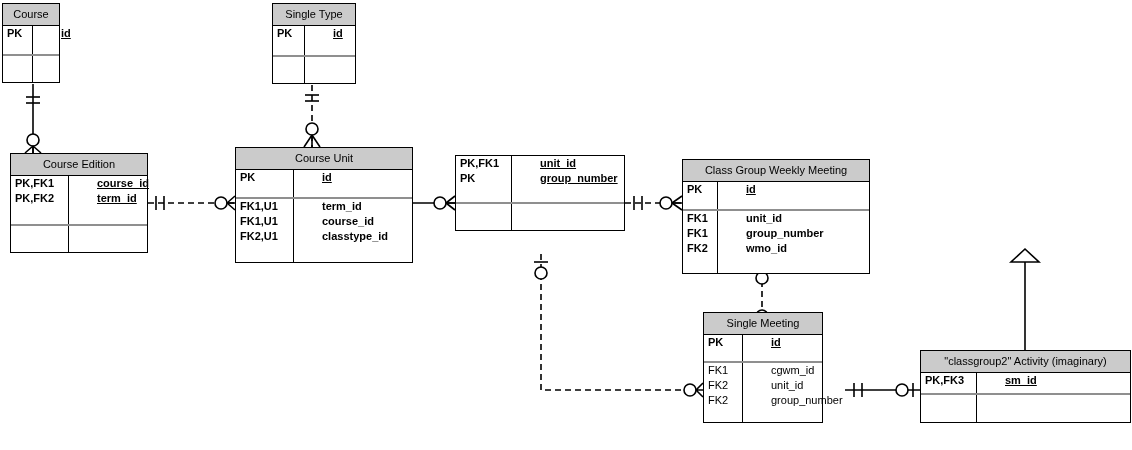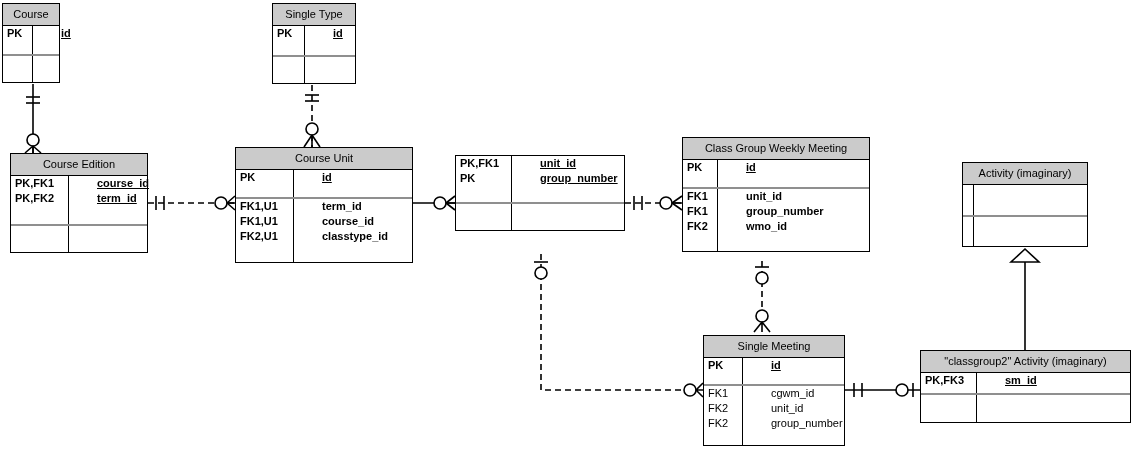--- a/index.html
+++ b/index.html
@@ -214,7 +214,7 @@
     </div>
   </div>
 
-  <div class="entity" style="left:682px;top:137px;width:188px">
+  <div class="entity" style="left:682px;top:159px;width:188px">
     <div class="ehead">Class Group Weekly Meeting</div>
     <div class="esec" style="height:27px">
       <div class="col kc" style="width:35px">

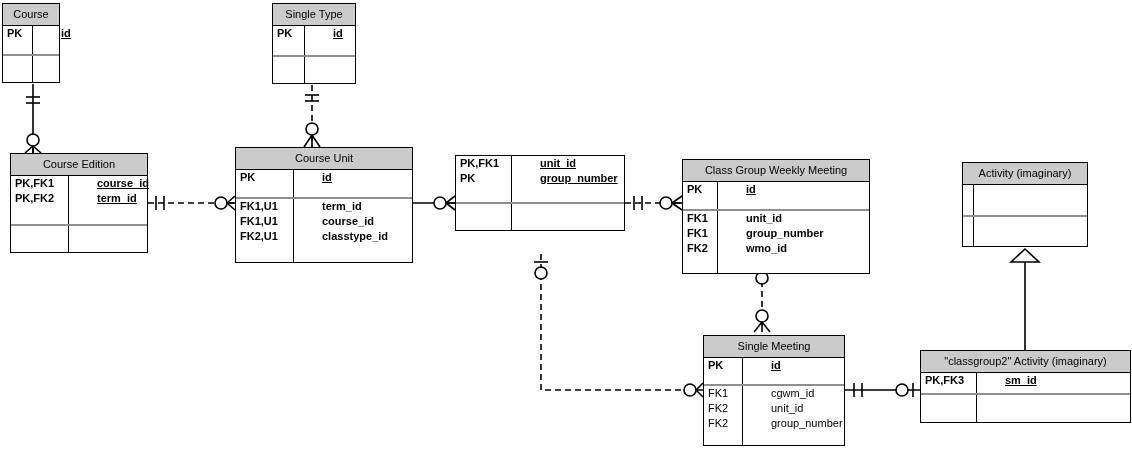--- a/index.html
+++ b/index.html
@@ -238,25 +238,6 @@
     </div>
   </div>
 
-  <div class="entity" style="left:962px;top:162px;width:126px">
-    <div class="ehead">Activity (imaginary)</div>
-    <div class="esec" style="height:30px">
-      <div class="col kc" style="width:11px">
-          <div></div>
-        </div>
-      <div class="col nc">
-          <div></div>
-        </div>
-    </div>
-    <div class="esec" style="height:31px">
-      <div class="col kc" style="width:11px">
-          <div></div>
-        </div>
-      <div class="col nc">
-          <div></div>
-        </div>
-    </div>
-  </div>
 
   <div class="entity" style="left:703px;top:335px;width:142px">
     <div class="ehead">Single Meeting</div>

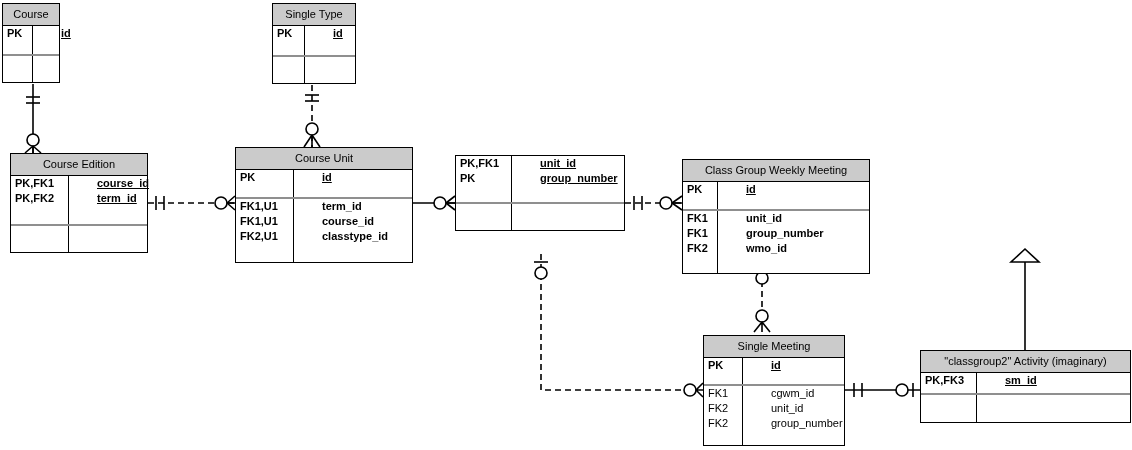--- a/index.html
+++ b/index.html
@@ -239,7 +239,7 @@
   </div>
 
 
-  <div class="entity" style="left:703px;top:335px;width:142px">
+  <div class="entity" style="left:703px;top:312px;width:120px">
     <div class="ehead">Single Meeting</div>
     <div class="esec" style="height:26px">
       <div class="col kc" style="width:39px">

